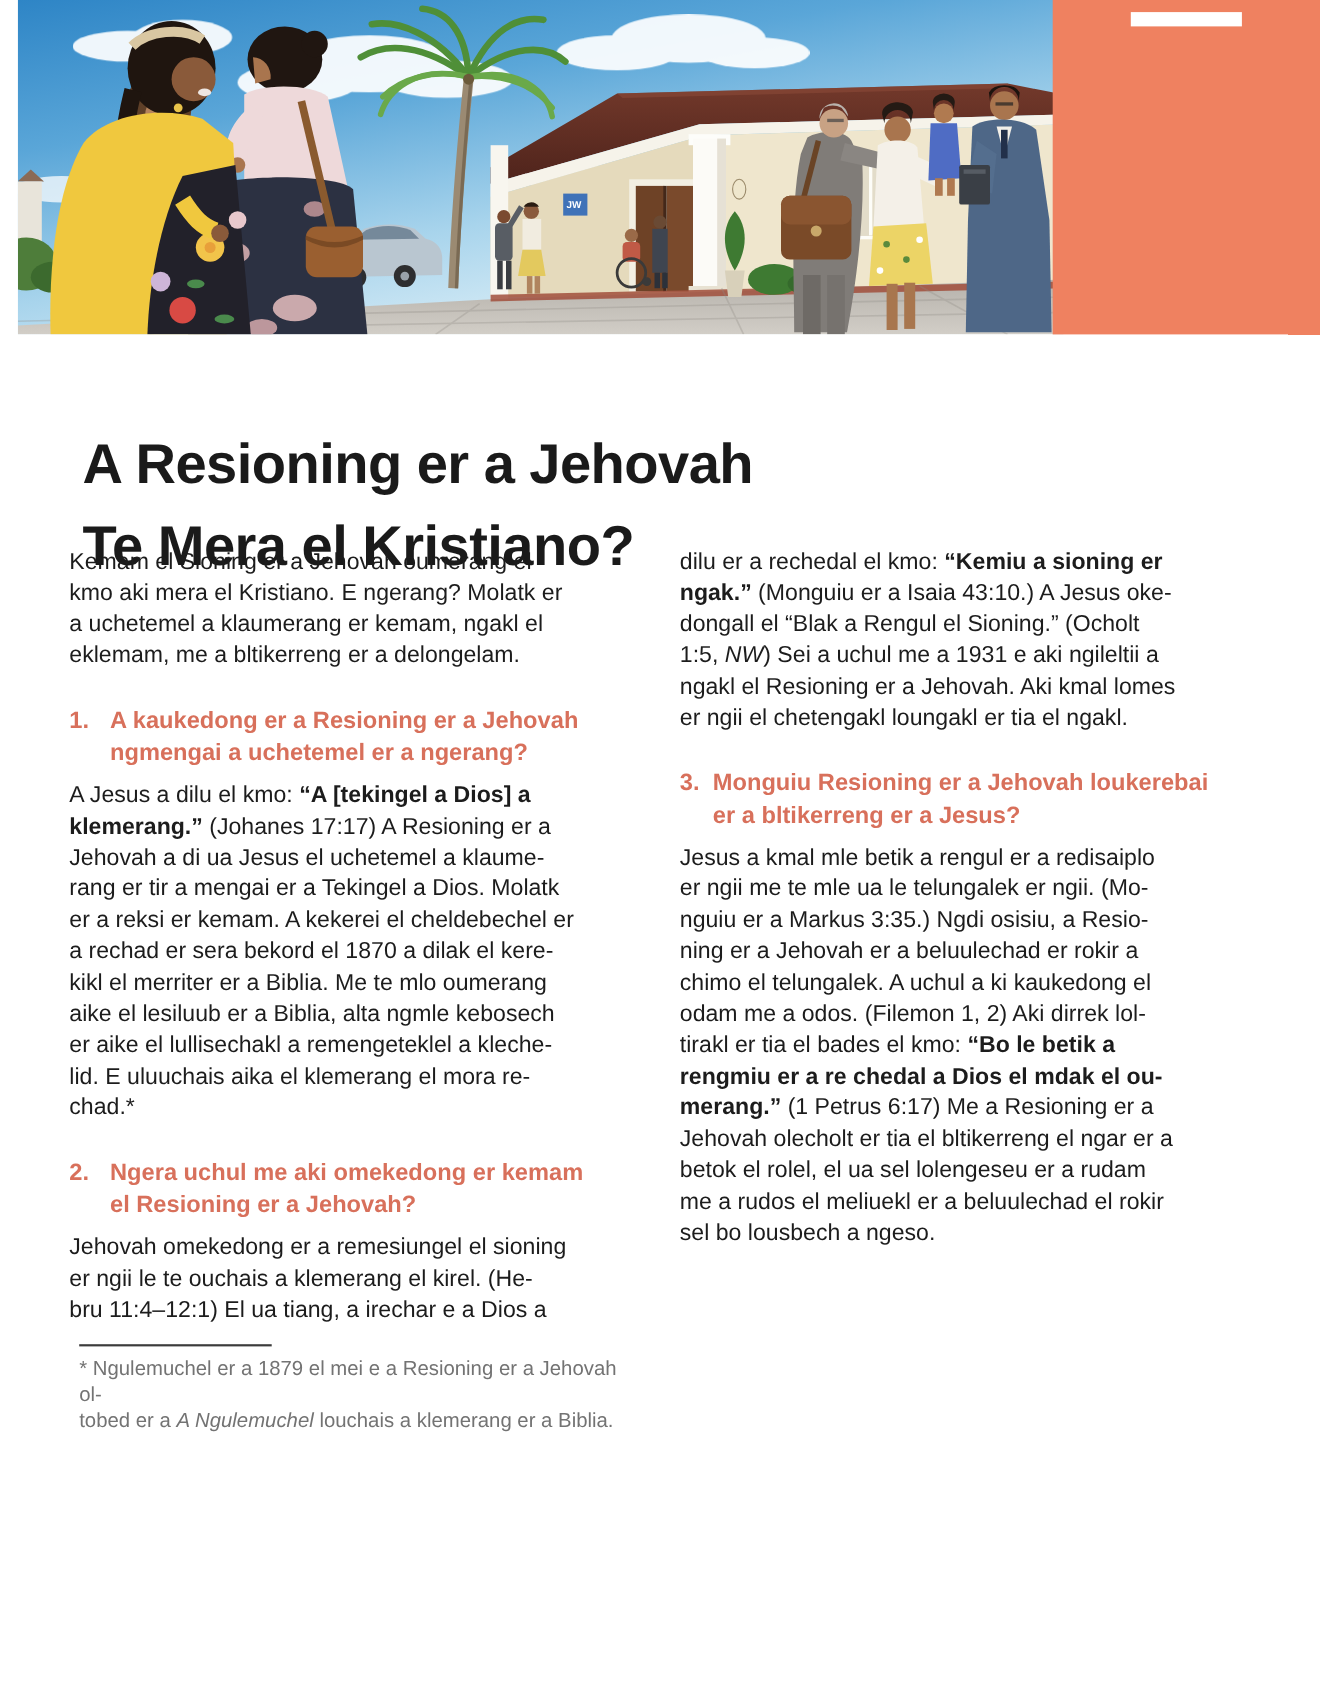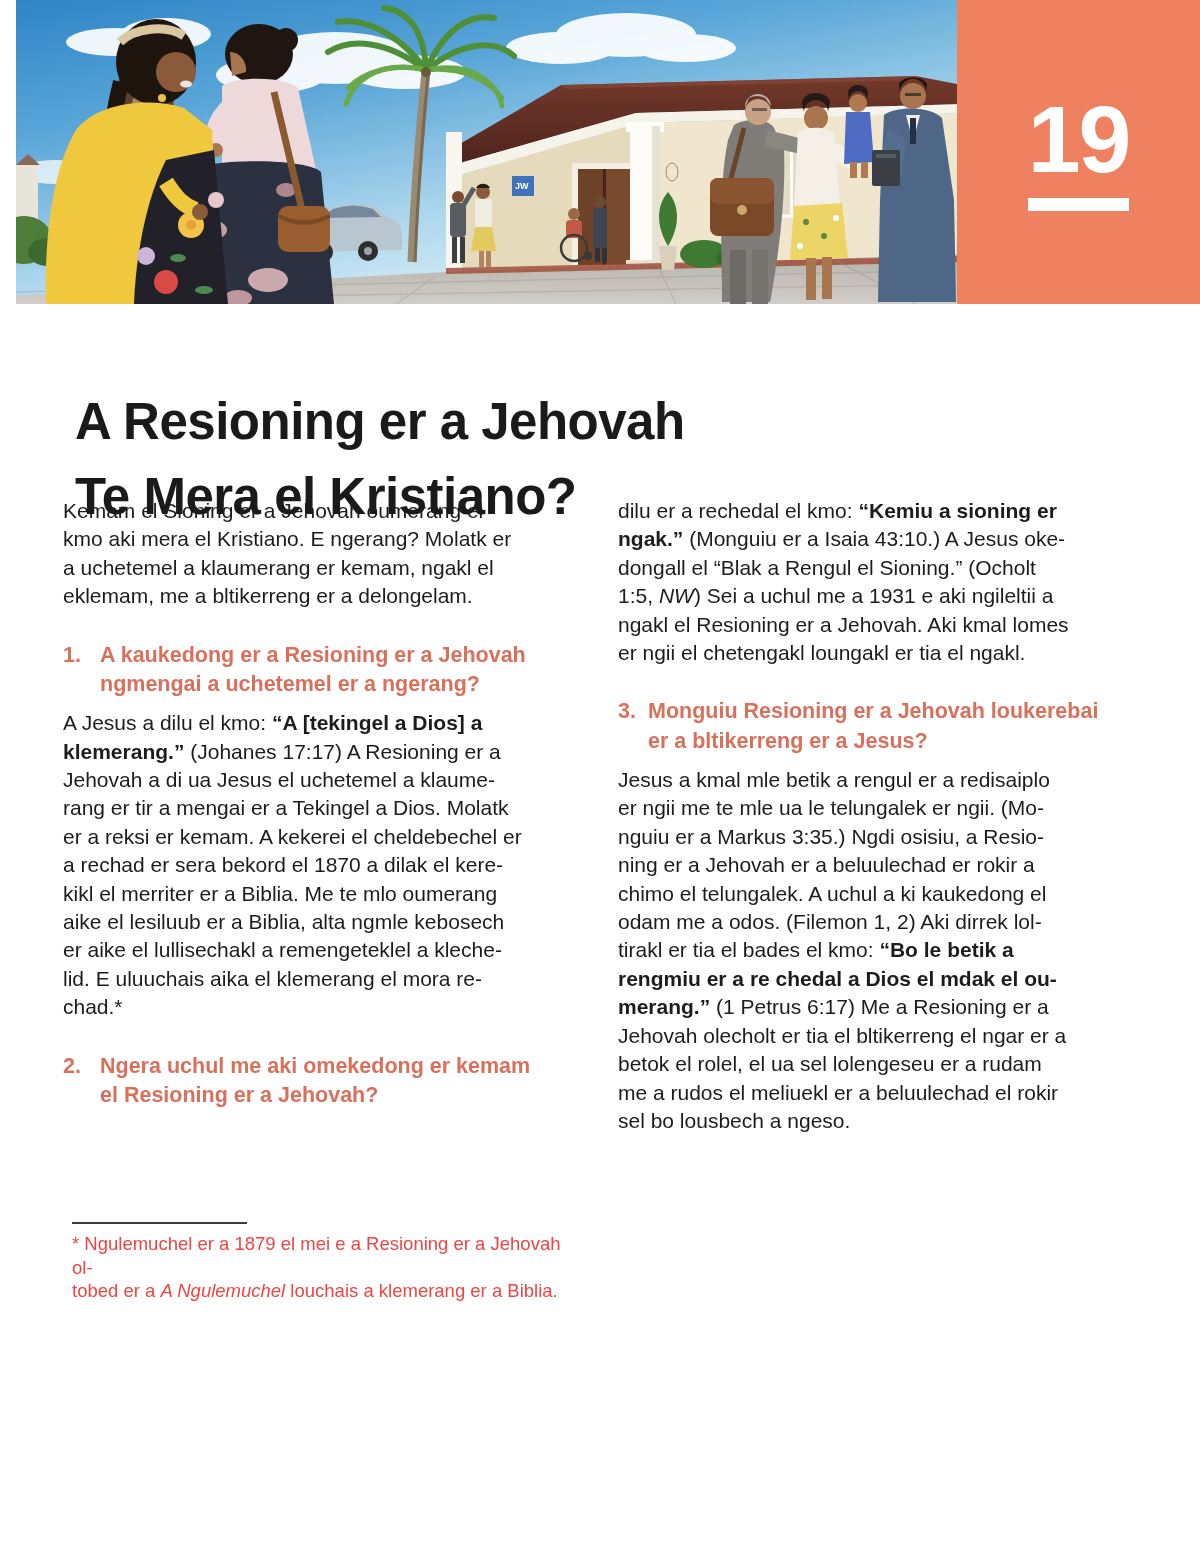--- a/index.html
+++ b/index.html
@@ -297,7 +297,6 @@
 </div>
 
 <div class="chapter-block">
-  <div class="chapter-num">19</div>
   <div class="chapter-bar"></div>
 </div>
 

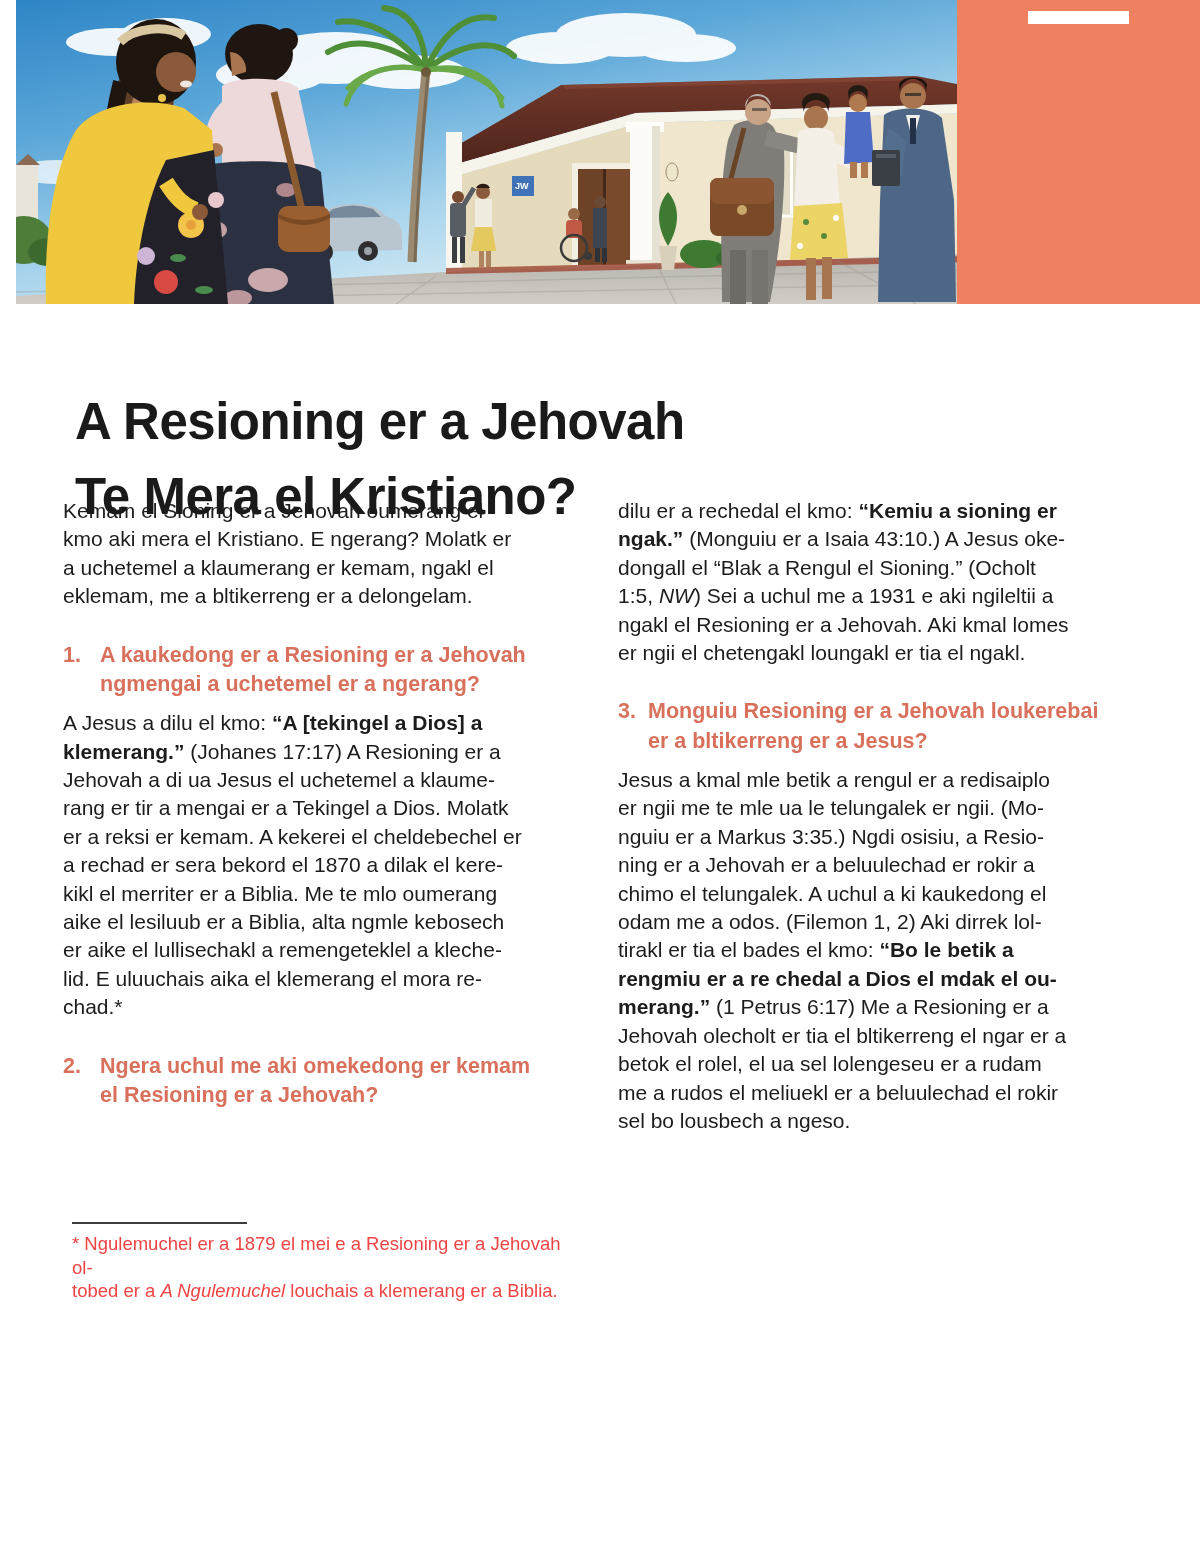--- a/index.html
+++ b/index.html
@@ -331,6 +331,9 @@
     <span class="q-text">Ngera uchul me aki omekedong er kemam
 el Resioning er a Jehovah?</span>
   </div>
+  <p class="body-text indent para" style="margin:0;"><span>Jehovah omekedong er a remesiungel el sioning
+er ngii le te ouchais a klemerang el kirel. (He-
+bru 11:4–12:1) El ua tiang, a irechar e a Dios a</span></p>
 </div>
 
 <div class="col col-right">

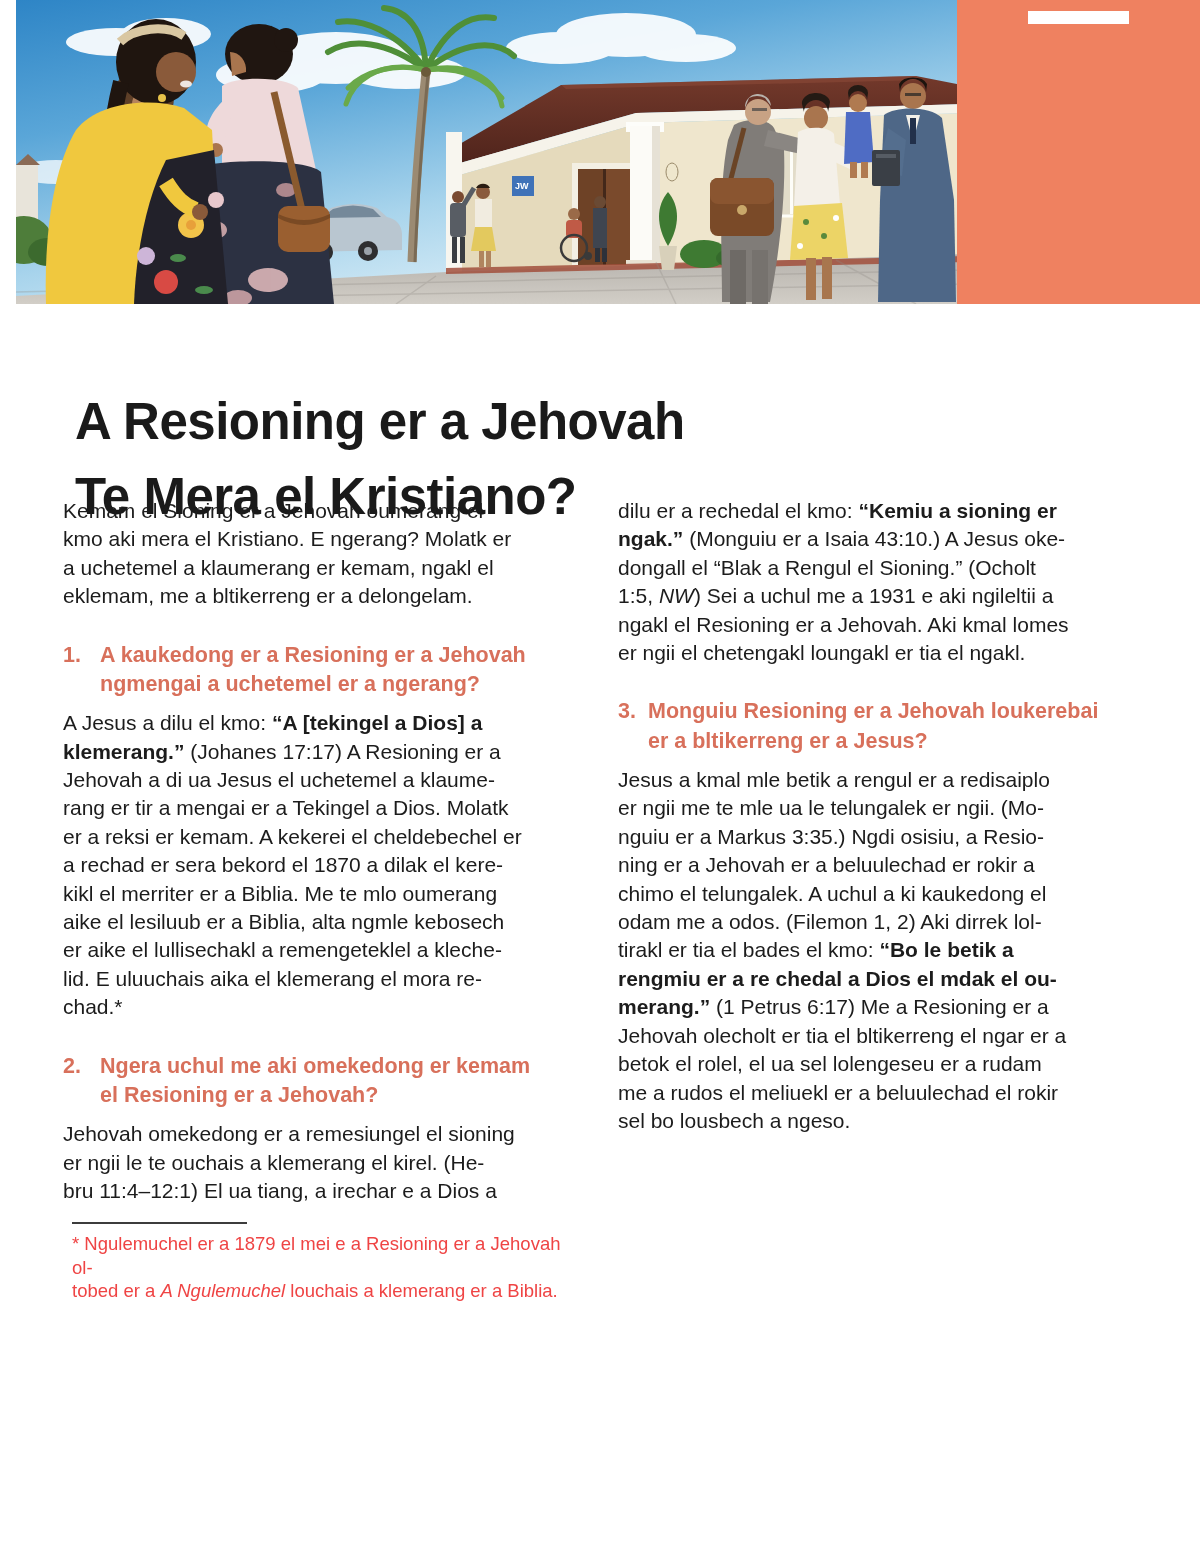--- a/index.html
+++ b/index.html
@@ -48,7 +48,7 @@
   .footnote-rule{position:absolute;left:72px;top:1222px;width:175px;height:2px;background:#3c3c3c;}
   .footnote{
     position:absolute;left:72px;top:1232px;width:492px;
-    font-size:18.5px;line-height:23.5px;white-space:pre-line;color:#ef4444;
+    font-size:18.5px;line-height:23.5px;white-space:pre-line;color:#737373;
   }
 </style>
 </head>

